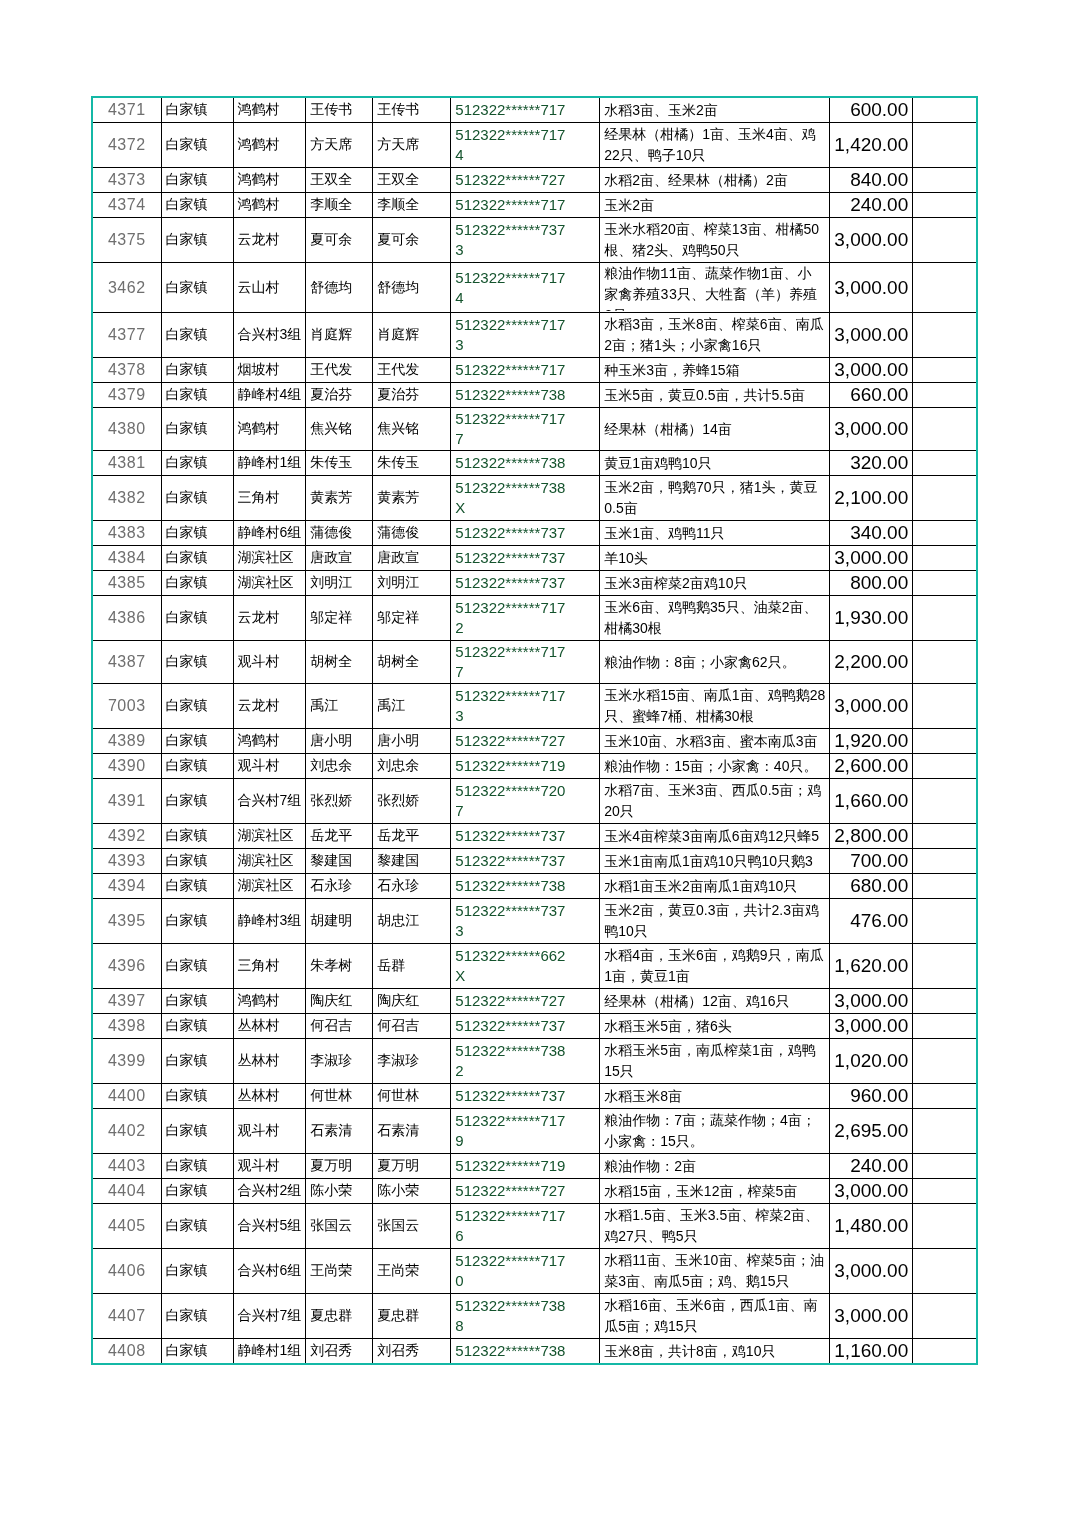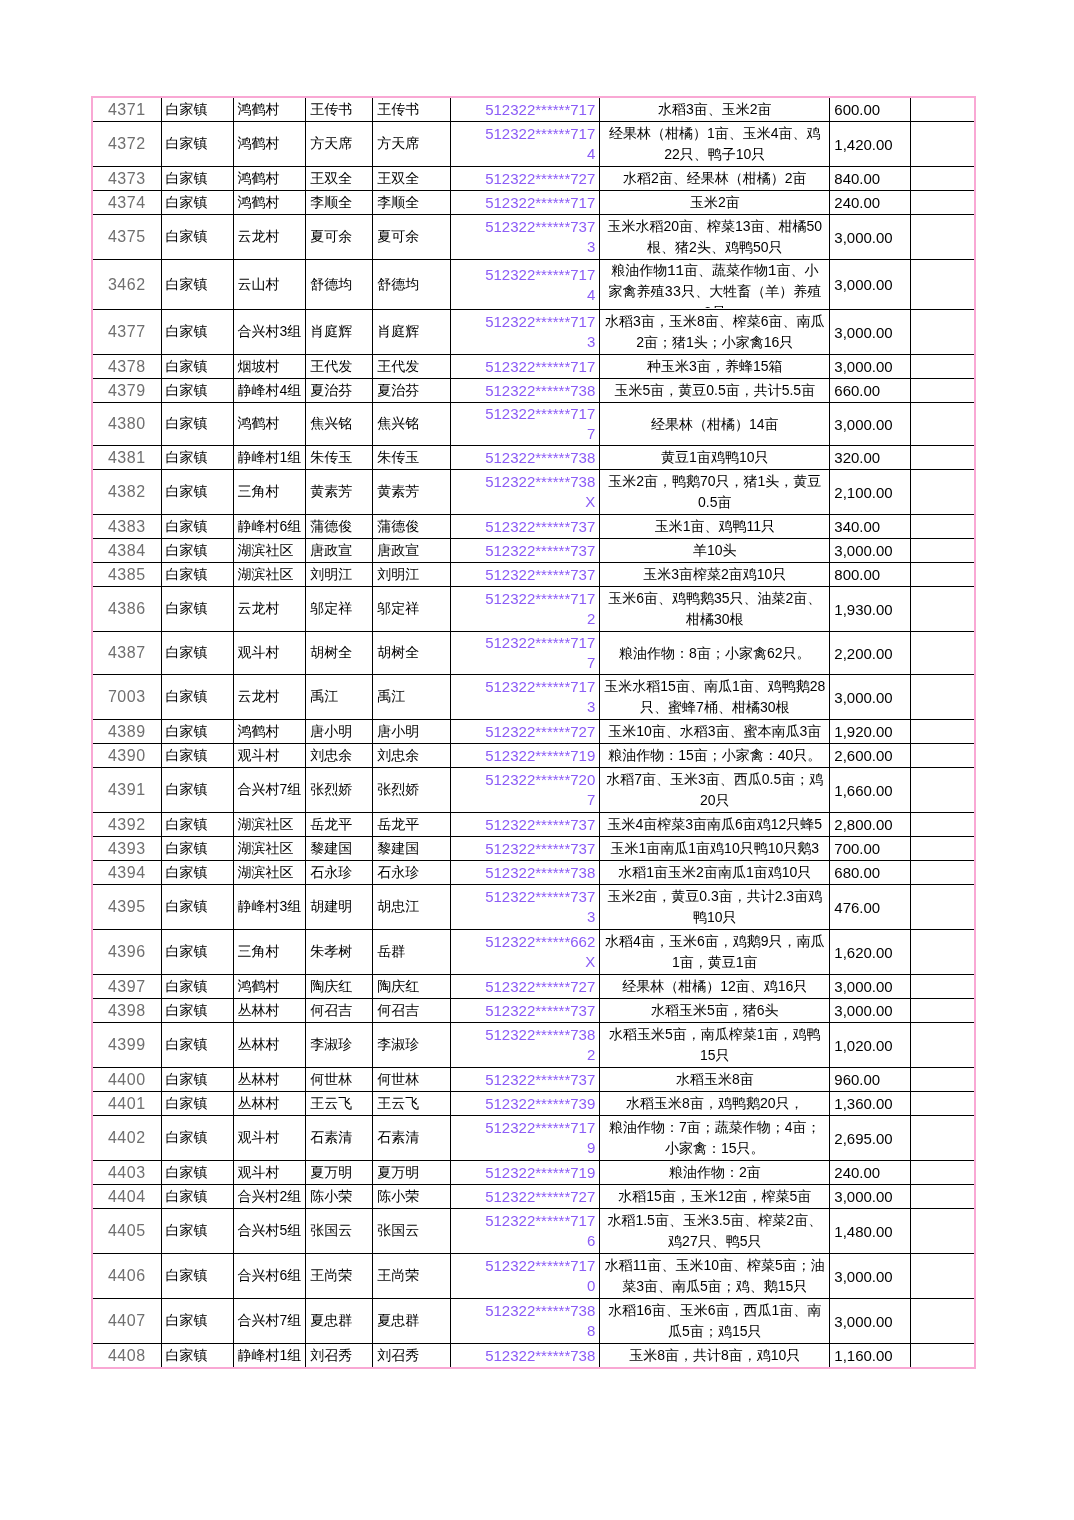--- a/index.html
+++ b/index.html
@@ -16,7 +16,7 @@
     left:91px;top:96px;
     border-collapse:collapse;
     table-layout:fixed;
-    border:2px solid #f9a8d4;
+    border:2px solid #14b8a6;
   }
   .sheet-table td{
     border:1px solid #000;

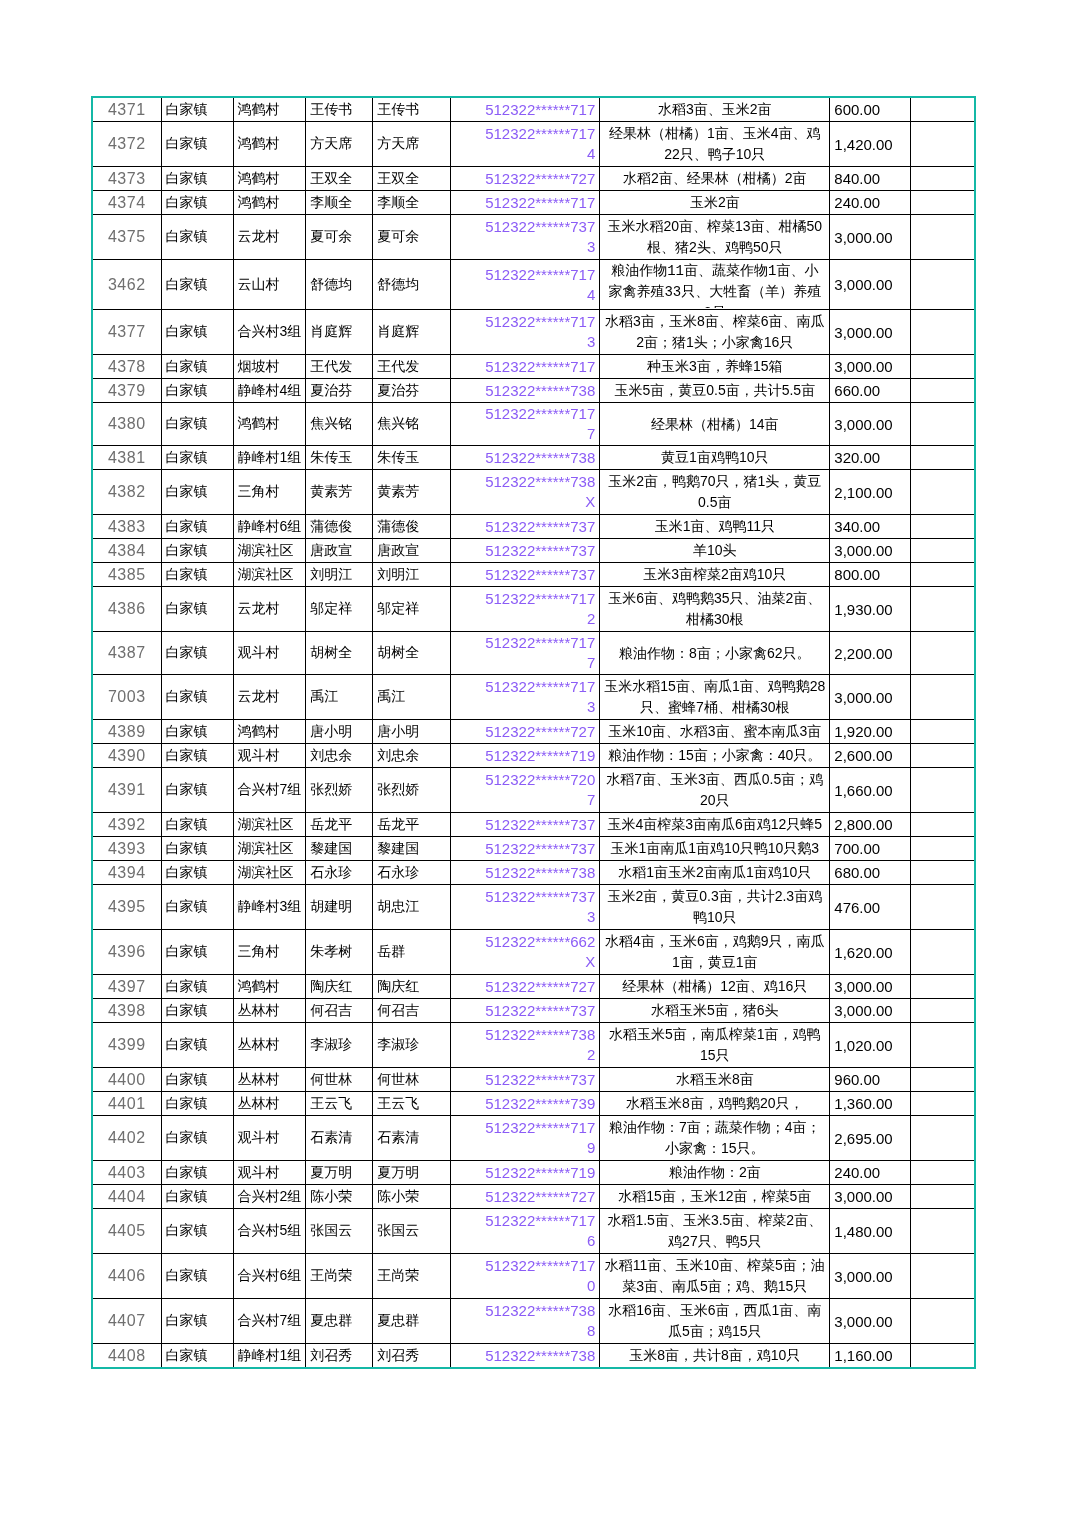--- a/index.html
+++ b/index.html
@@ -39,8 +39,8 @@
     padding-left:5px;
   }
   .c-id{
-    text-align:right;
-    color:#8b5cf6;
+    text-align:left;
+    color:#14532d;
     font-size:15px;
     line-height:20px;
     padding:1px 1px;

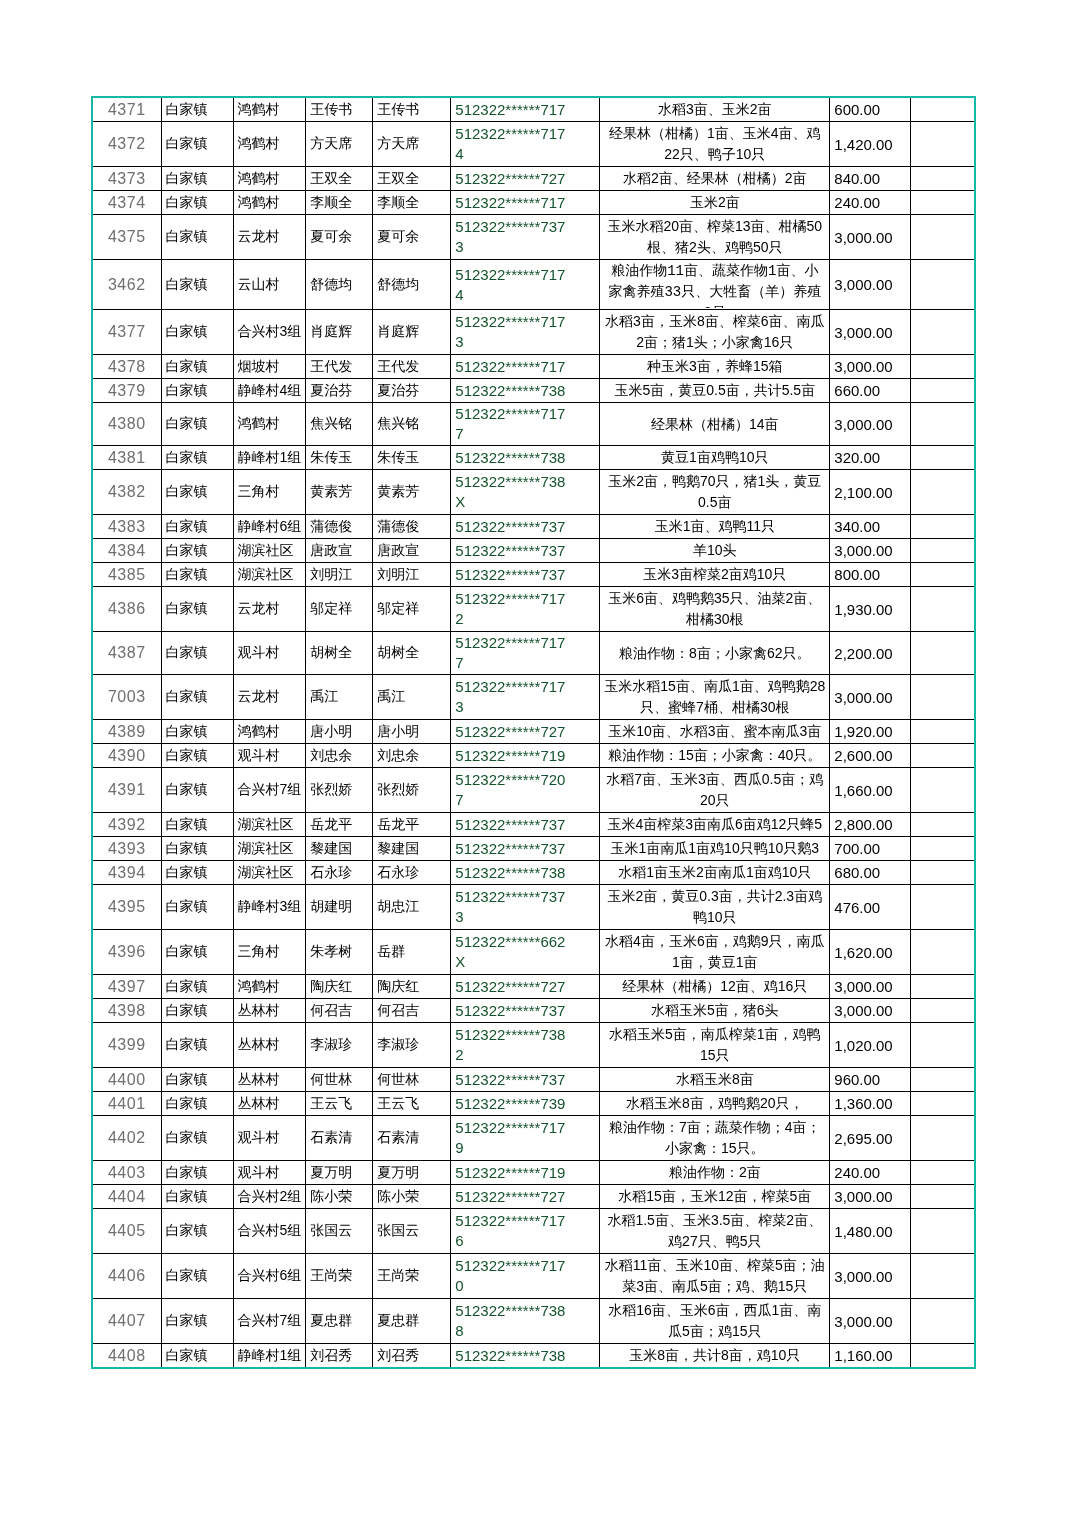--- a/index.html
+++ b/index.html
@@ -48,7 +48,7 @@
   .c-desc{
     font-size:14px;
     line-height:21px;
-    text-align:center;
+    text-align:left;
   }
   .c-desc .clip{
     max-height:47px;

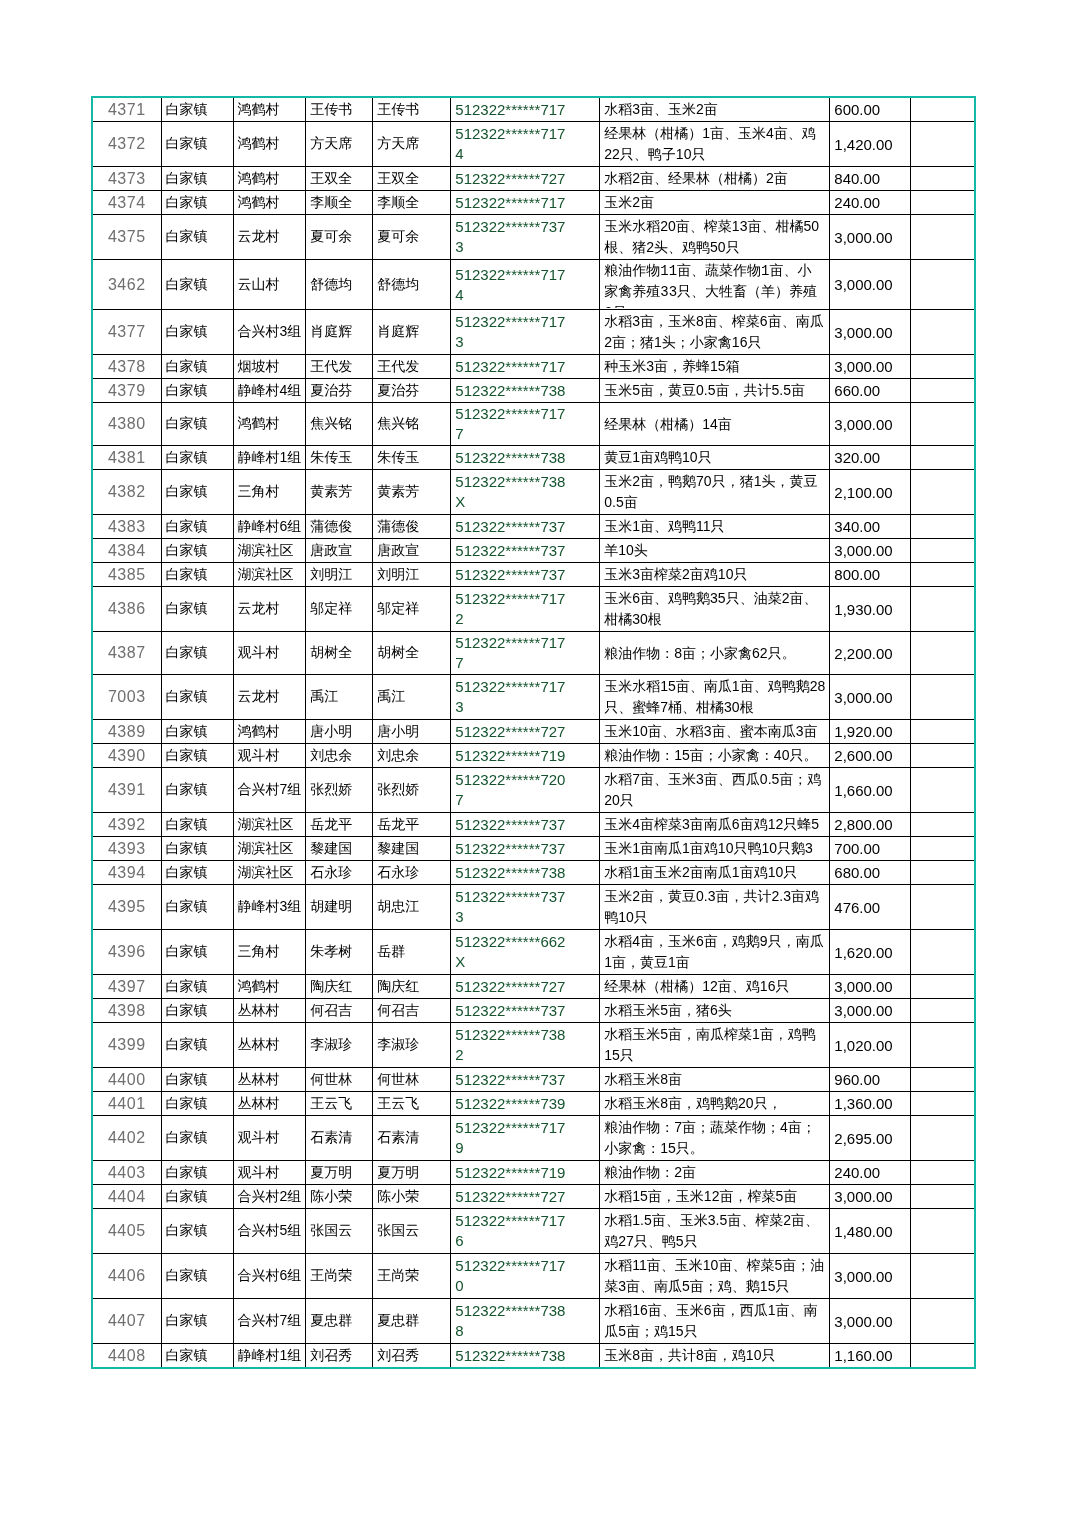--- a/index.html
+++ b/index.html
@@ -56,7 +56,8 @@
     font-family:Liberation Mono, monospace;
   }
   .c-amount{
-    font-size:15px;
+    text-align:right;
+    font-size:19px;
     padding-right:6px;
   }
   .c-blank{}

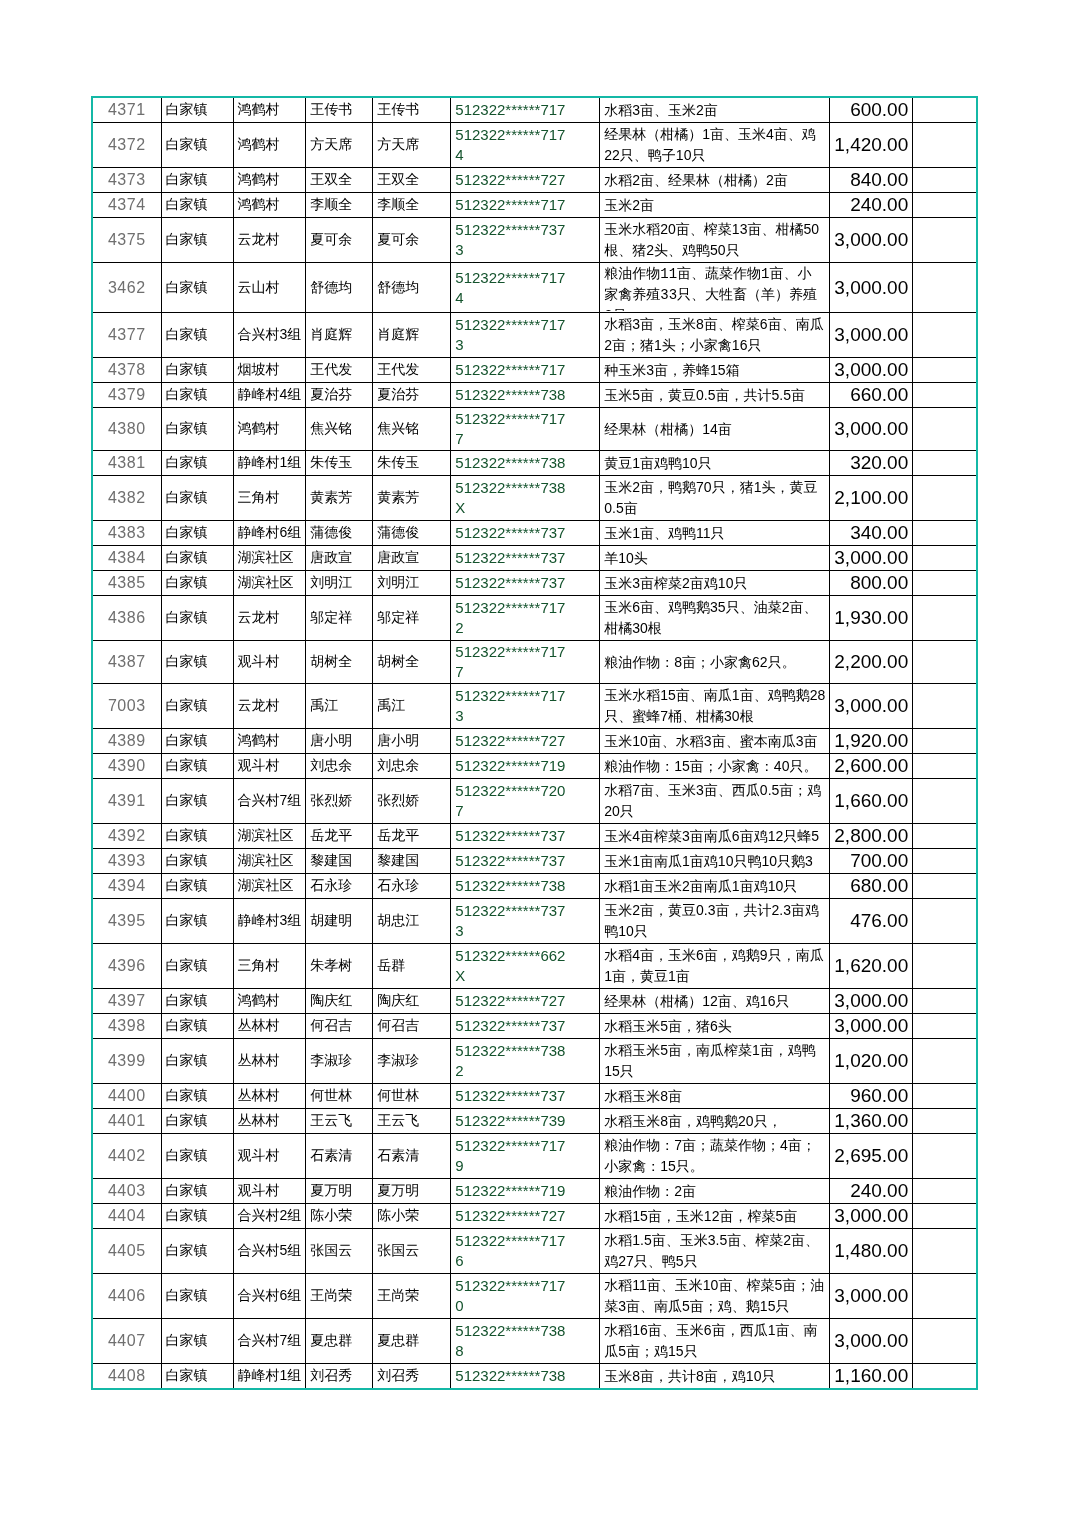--- a/index.html
+++ b/index.html
@@ -588,22 +588,6 @@
     <td class="c-blank"></td>
   </tr>
 
-  <tr>
-    <td class="c-seq"><span>4401</span></td>
-    <td class="c-town"><span>白家镇</span></td>
-    <td class="c-village"><span>丛林村</span></td>
-    <td class="c-name1"><span>王云飞</span></td>
-    <td class="c-name1 c-name2"><span>王云飞</span></td>
-    <td class="c-id">
-      <div>512322******739</div>
-
-    </td>
-    <td class="c-desc">
-          <div class="desc-inner">水稻玉米8亩，鸡鸭鹅20只，</div>
-        </td>
-    <td class="c-amount"><span>1,360.00</span></td>
-    <td class="c-blank"></td>
-  </tr>
 
   <tr>
     <td class="c-seq"><span>4402</span></td>

